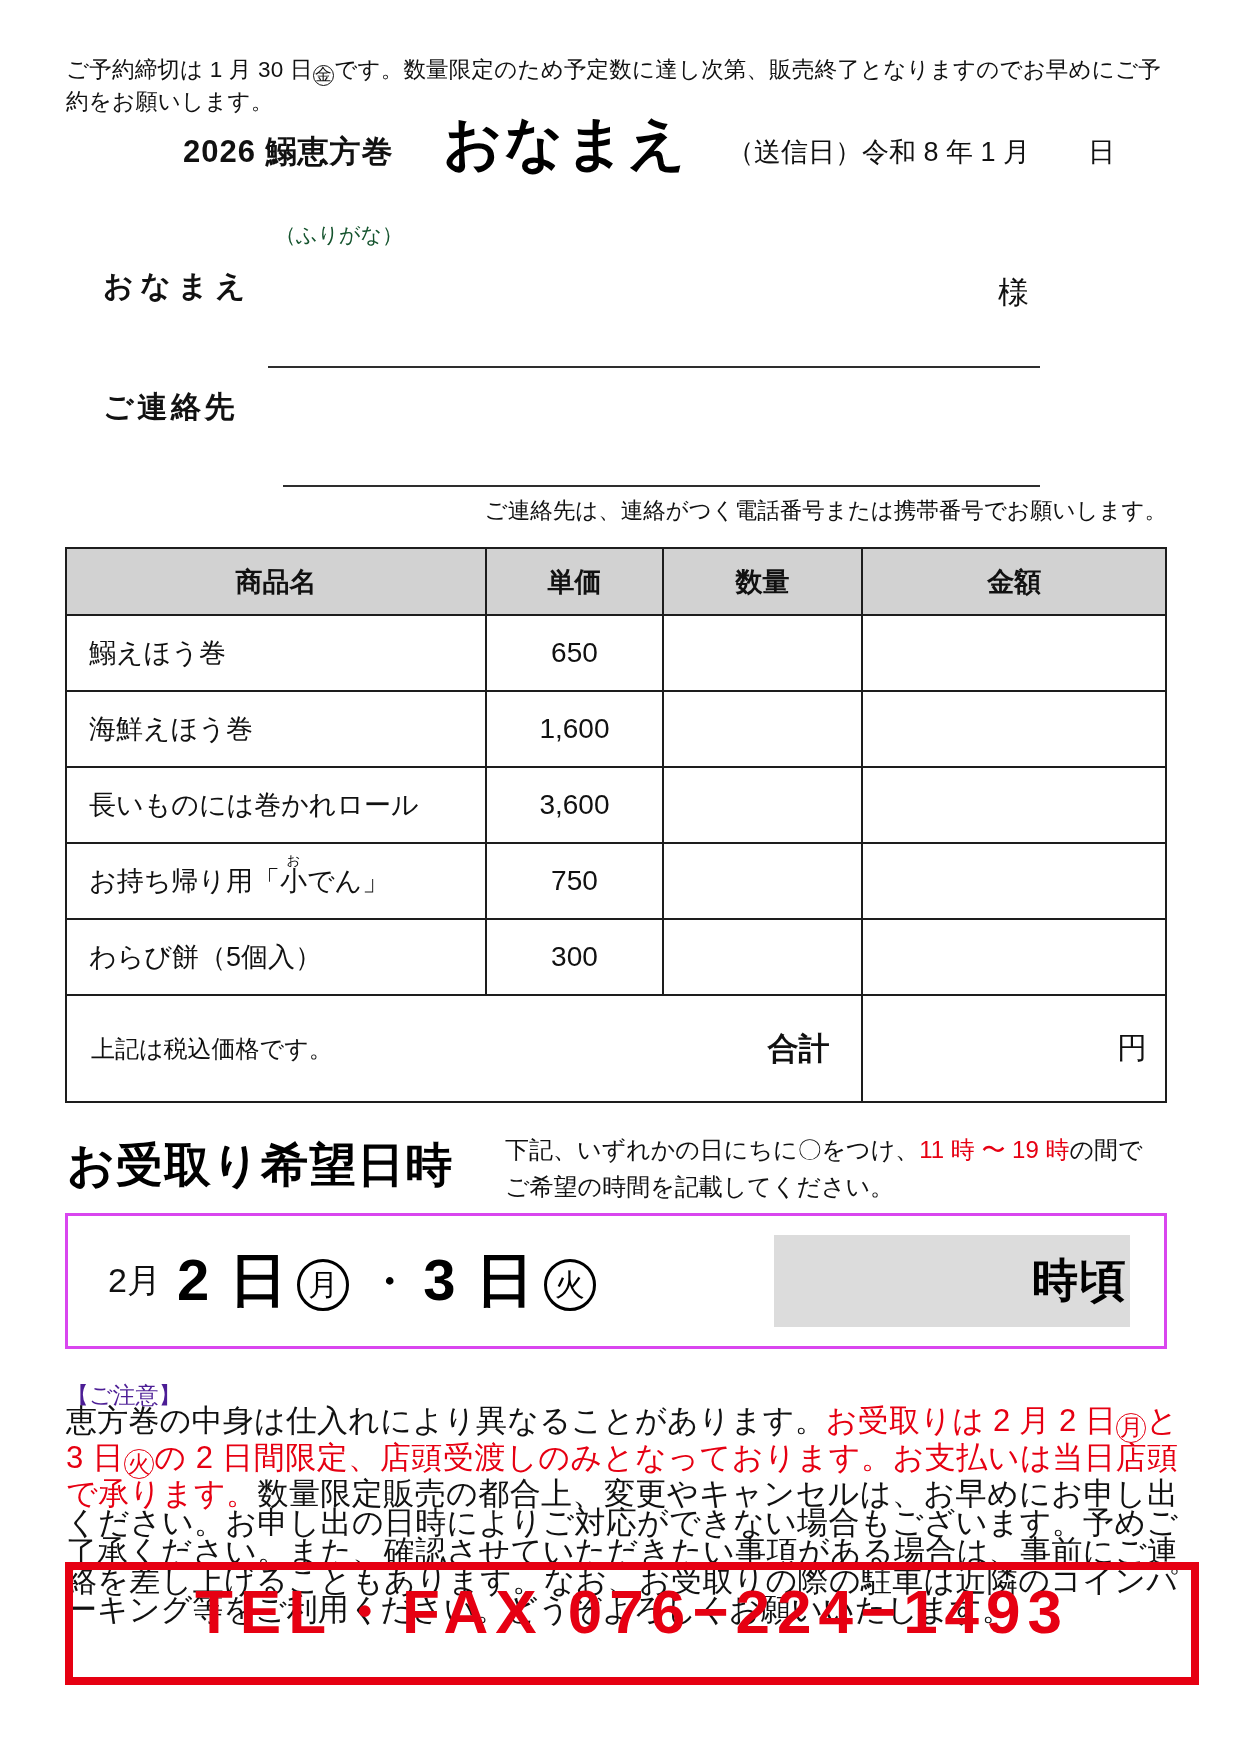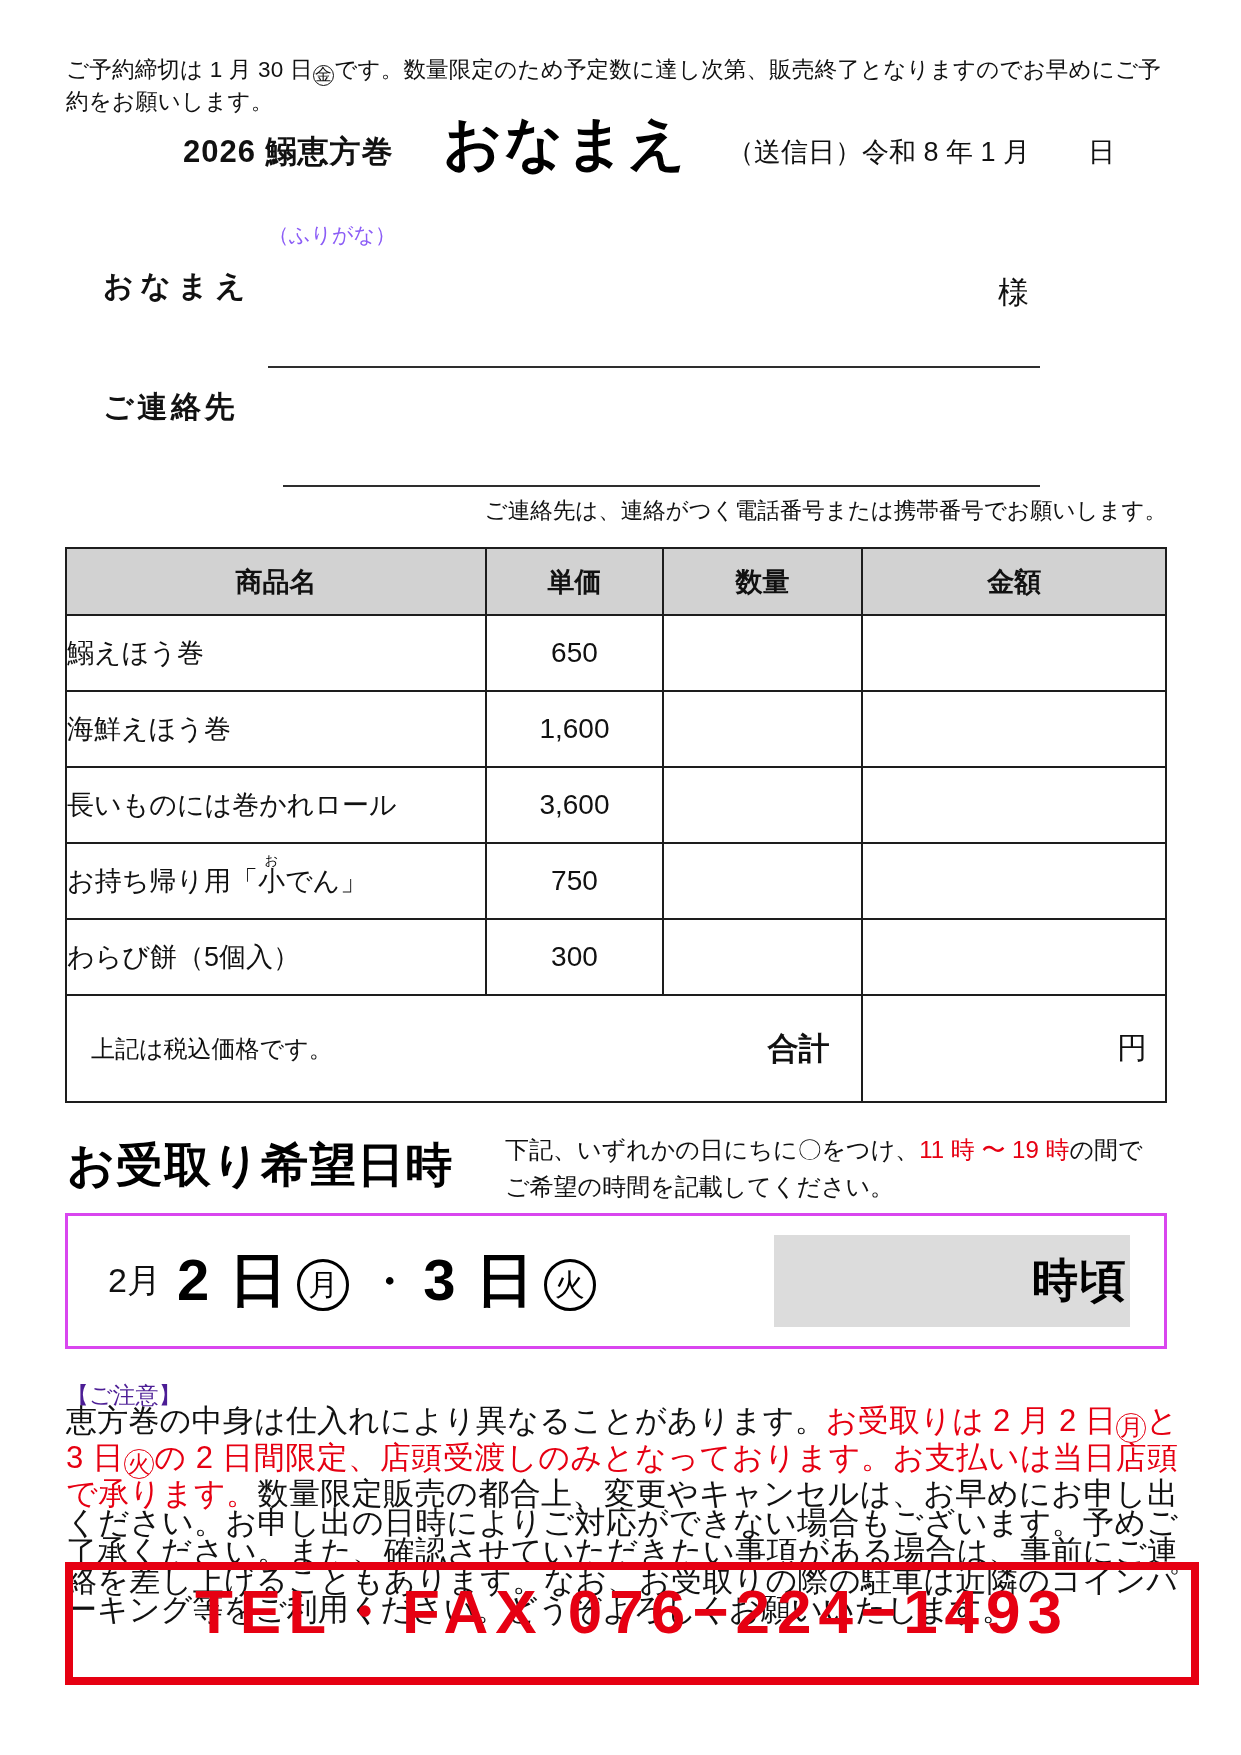--- a/index.html
+++ b/index.html
@@ -34,7 +34,7 @@
   .sent-date    { position:absolute; left:727px; top:134px; font-size:27px; color:#111; }
   .sent-date .gap { display:inline-block; width:58px; }
   
-  .furigana     { position:absolute; left:268px; top:221px; font-size:21px; color:#8b5cf6; }
+  .furigana     { position:absolute; left:275px; top:221px; font-size:21px; color:#14532d; }
   .name-label   { position:absolute; left:103px; top:266px; font-size:30px; font-weight:bold; letter-spacing:0.22em; color:#111; }
   .honorific    { position:absolute; left:998px; top:272px; font-size:31px; color:#111; }
   .name-line    { position:absolute; left:268px; top:366px; width:772px; border-bottom:2.5px solid #2e2e2e; height:0; }

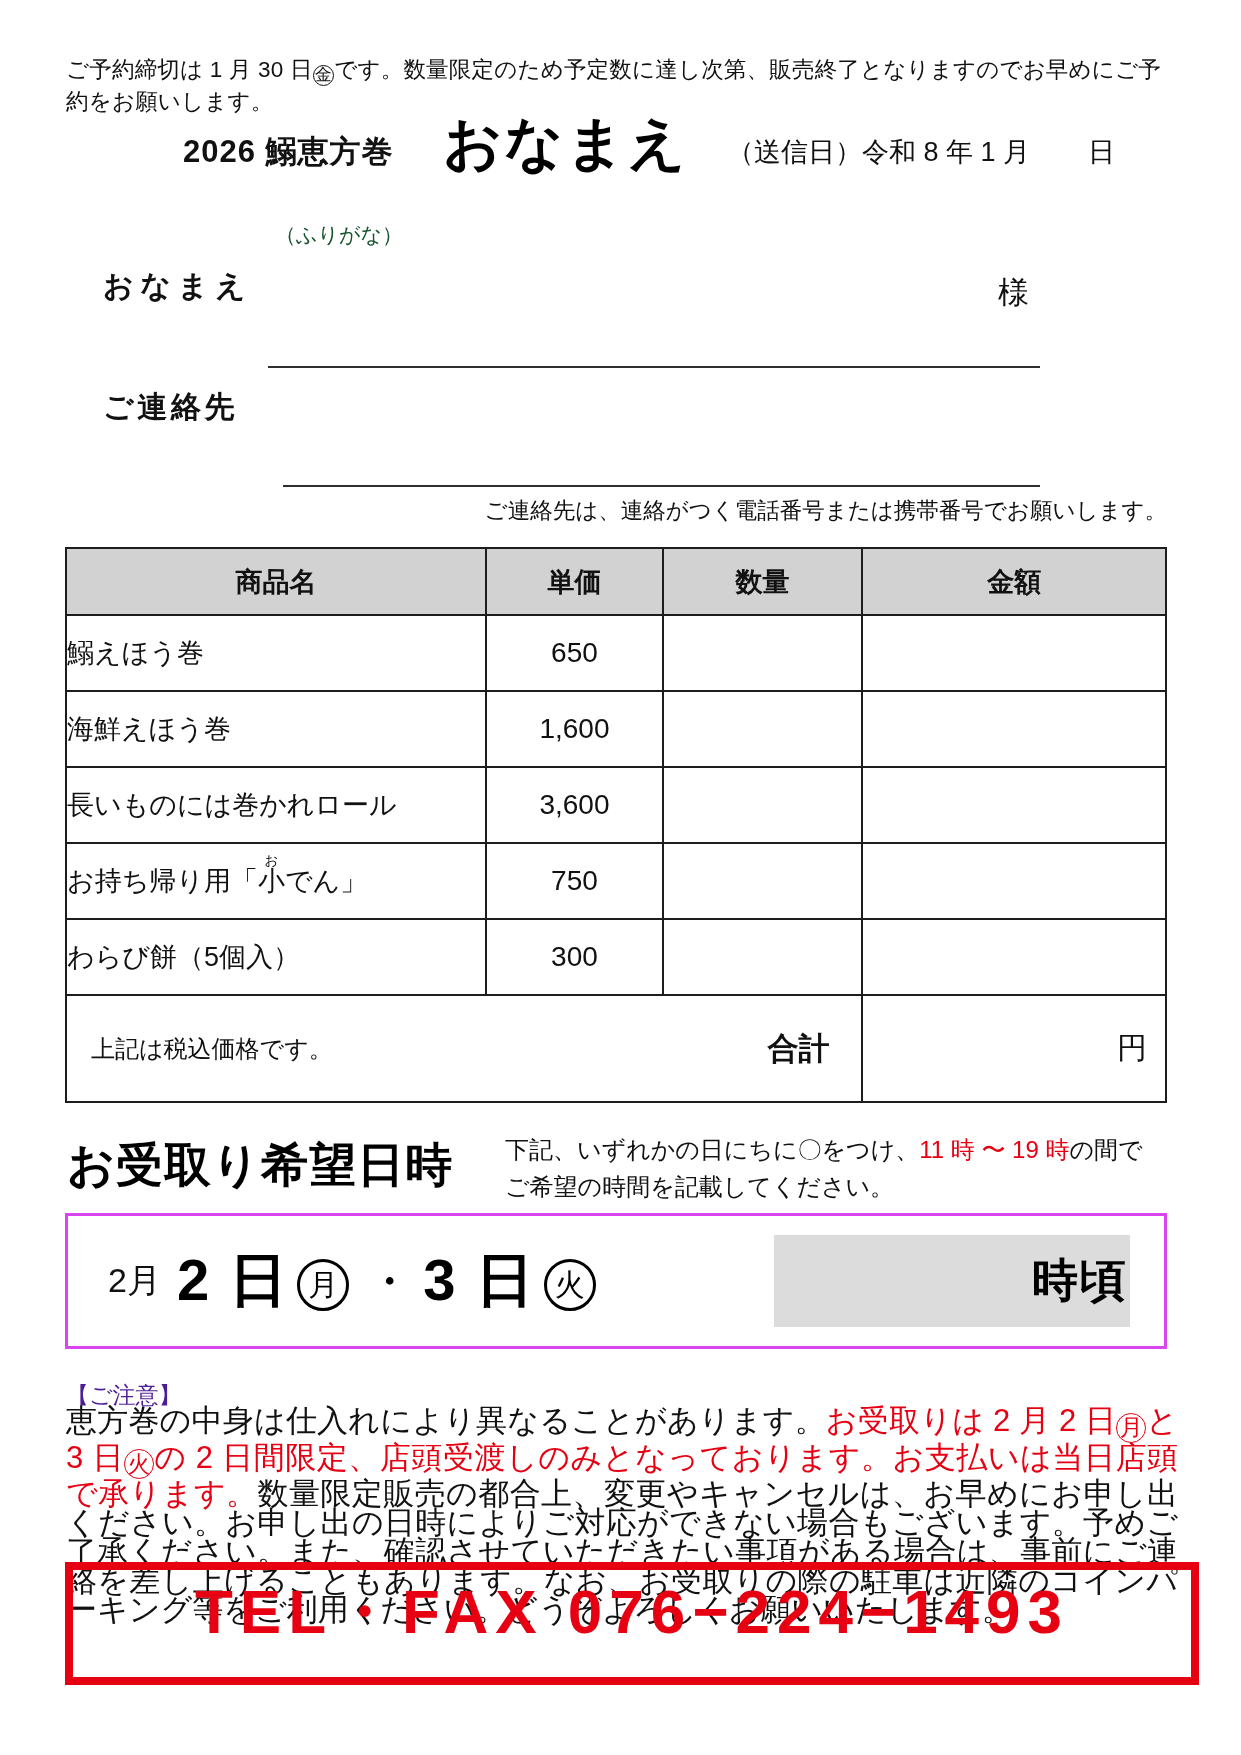--- a/index.html
+++ b/index.html
@@ -52,7 +52,7 @@
     text-align:center;
   }
   col.c-name { width:38.2%; } col.c-price { width:16.05%; } col.c-qty { width:18.15%; } col.c-amount { width:27.6%; }
-  td.name-cell  { height:76px; font-size:27px; color:#111; }
+  td.name-cell  { height:76px; font-size:27px; padding-left:22px; color:#111; }
   td.price-cell { text-align:center; font-size:28px; color:#111; }
   td.blank-cell { background:#fff; }
   tr.footer-row td { height:107px; }

